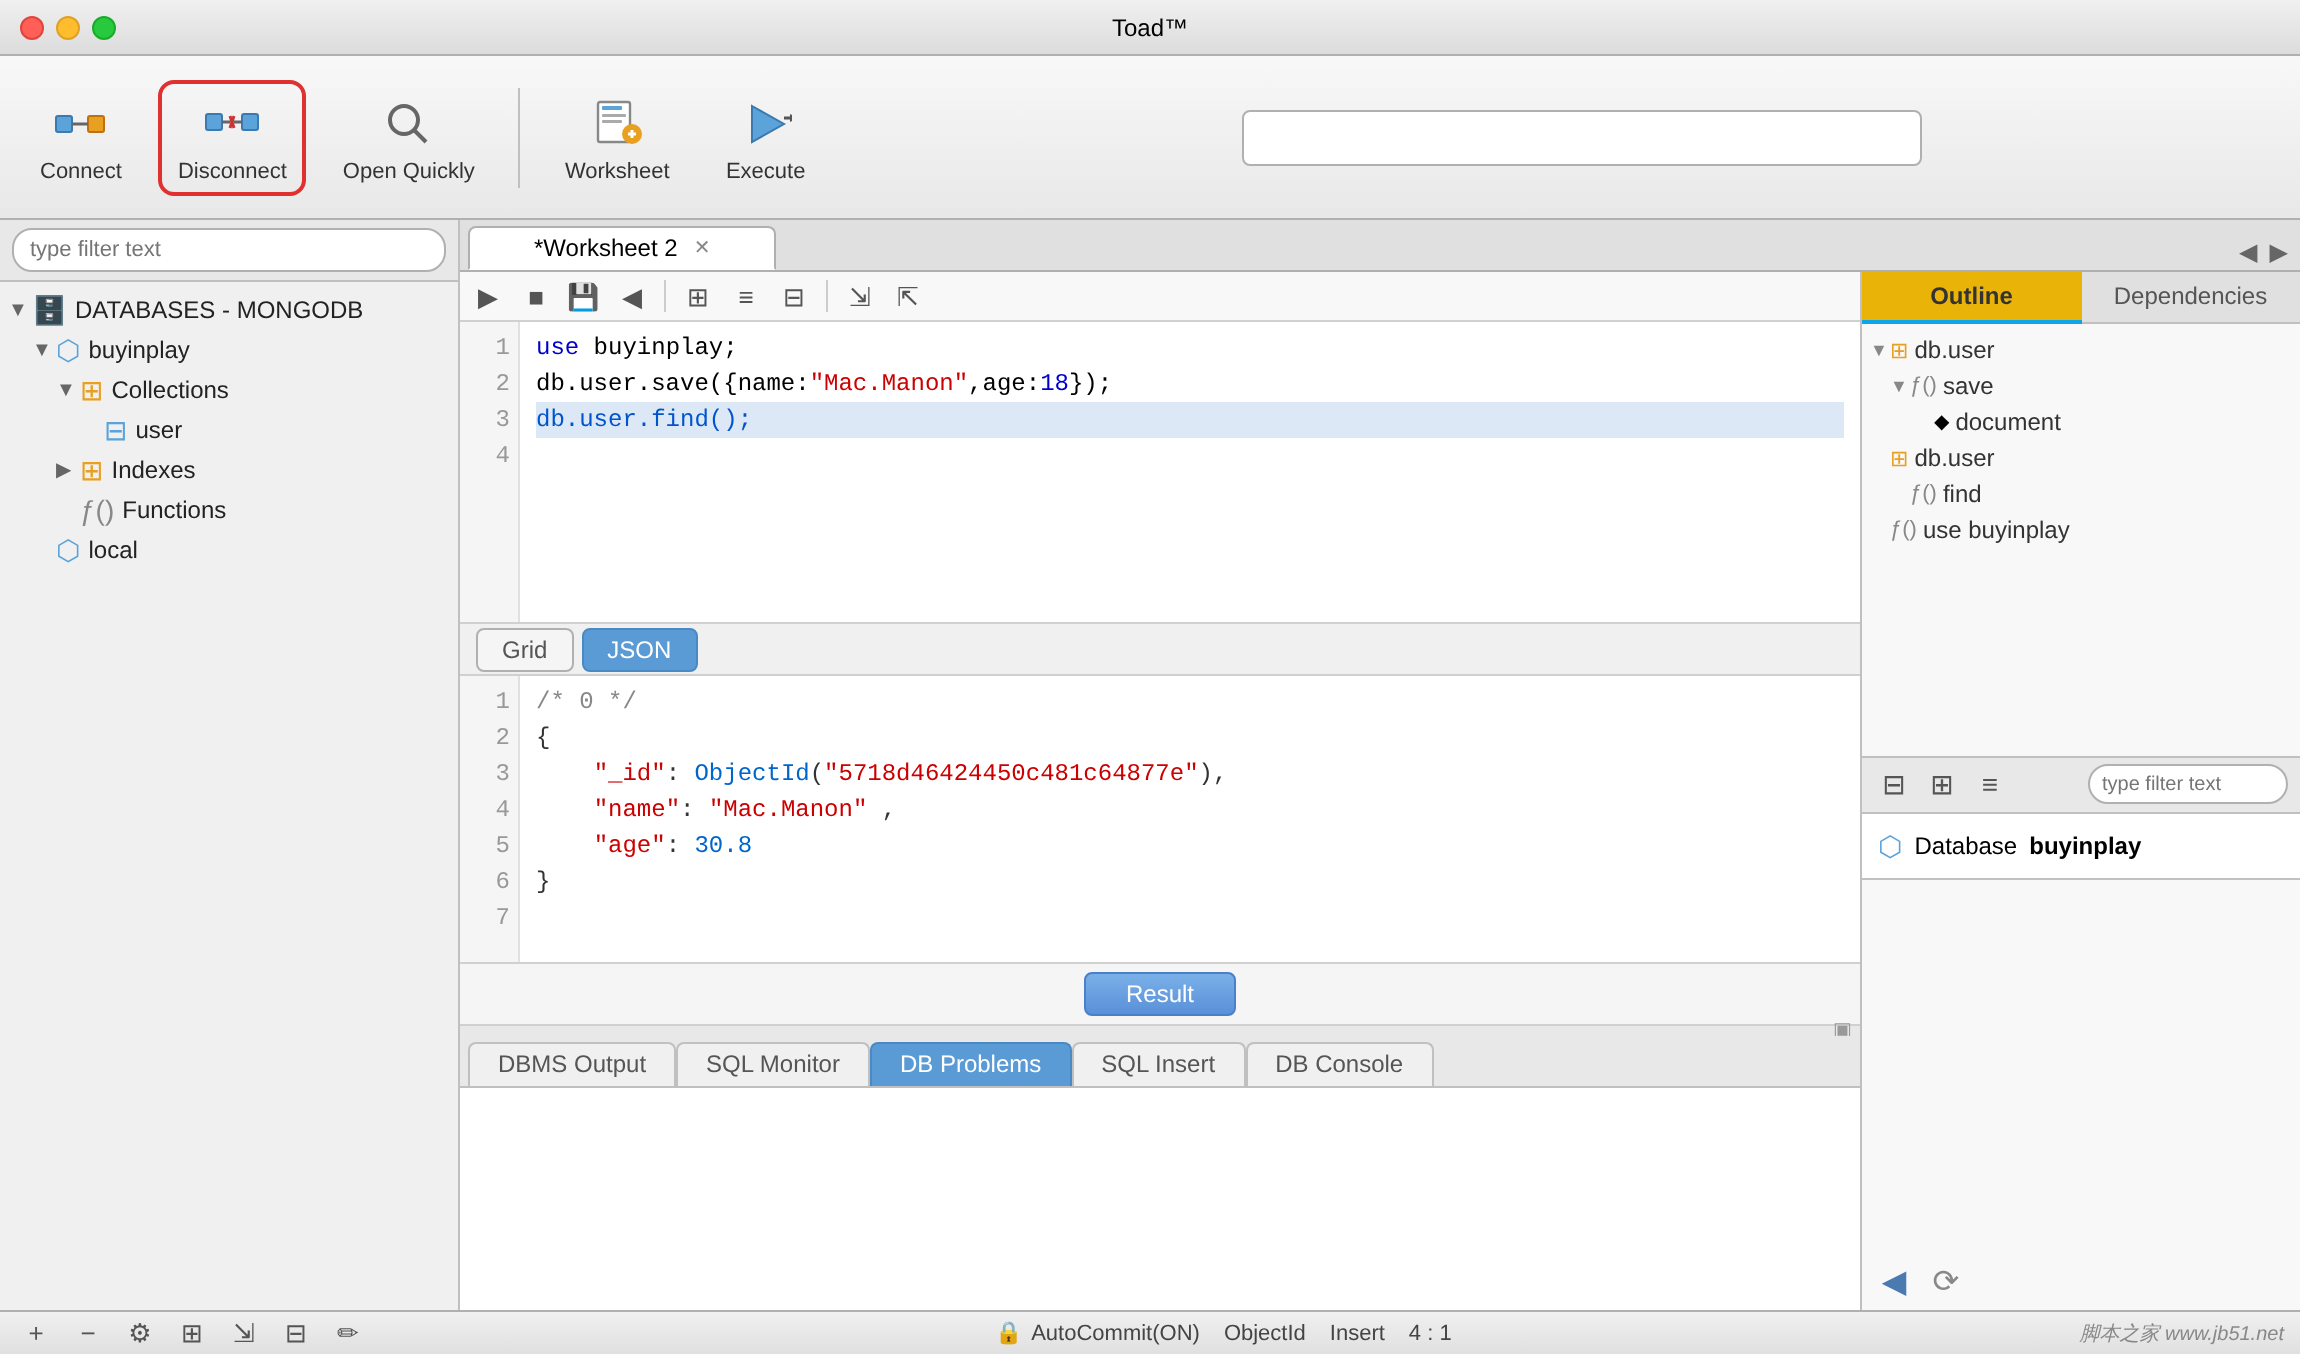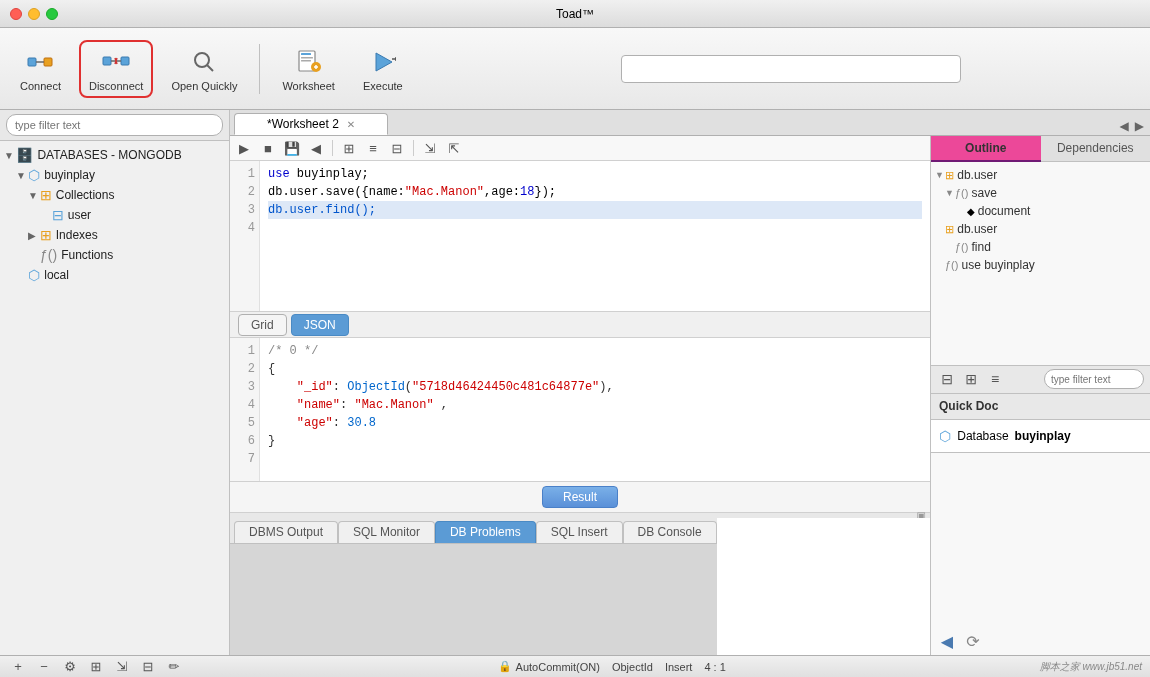--- a/index.html
+++ b/index.html
@@ -100,7 +100,7 @@
     .outline-panel { width: 220px; border-left: 1px solid #c0c0c0; display: flex; flex-direction: column; }
     .outline-tabs { height: 26px; background: #e0e0e0; border-bottom: 1px solid #c0c0c0; display: flex; }
     .outline-tab { flex: 1; height: 26px; display: flex; align-items: center; justify-content: center; font-size: 12px; cursor: pointer; color: #555; border-bottom: 2px solid transparent; }
-    .outline-tab.active { background: #ec4899; border-bottom: 2px solid #701a75; font-weight: bold; color: #333; }
+    .outline-tab.active { background: #eab308; border-bottom: 2px solid #0ea5e9; font-weight: bold; color: #333; }
     .outline-tree { flex: 1; overflow-y: auto; padding: 4px 0; background: #f8f8f8; }
     .outline-item { display: flex; align-items: center; padding: 2px 4px; cursor: pointer; white-space: nowrap; font-size: 12px; }
     .outline-item .oi-arrow { width: 10px; font-size: 9px; color: #888; }

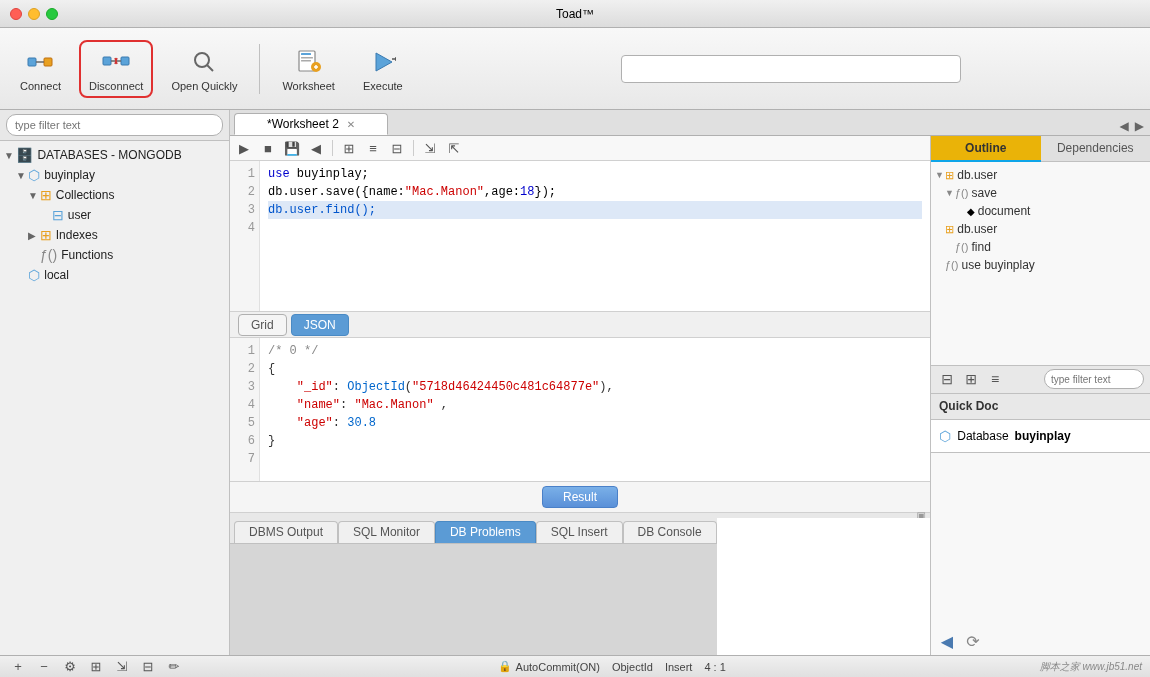--- a/index.html
+++ b/index.html
@@ -393,7 +393,6 @@
         </div>
 
         <div class="quickdoc-panel">
-          <div class="quickdoc-header">Quick Doc</div>
           <div class="quickdoc-content">
             <span style="color:#5ba3d9; font-size:14px;">⬡</span>
             <span>Database</span>

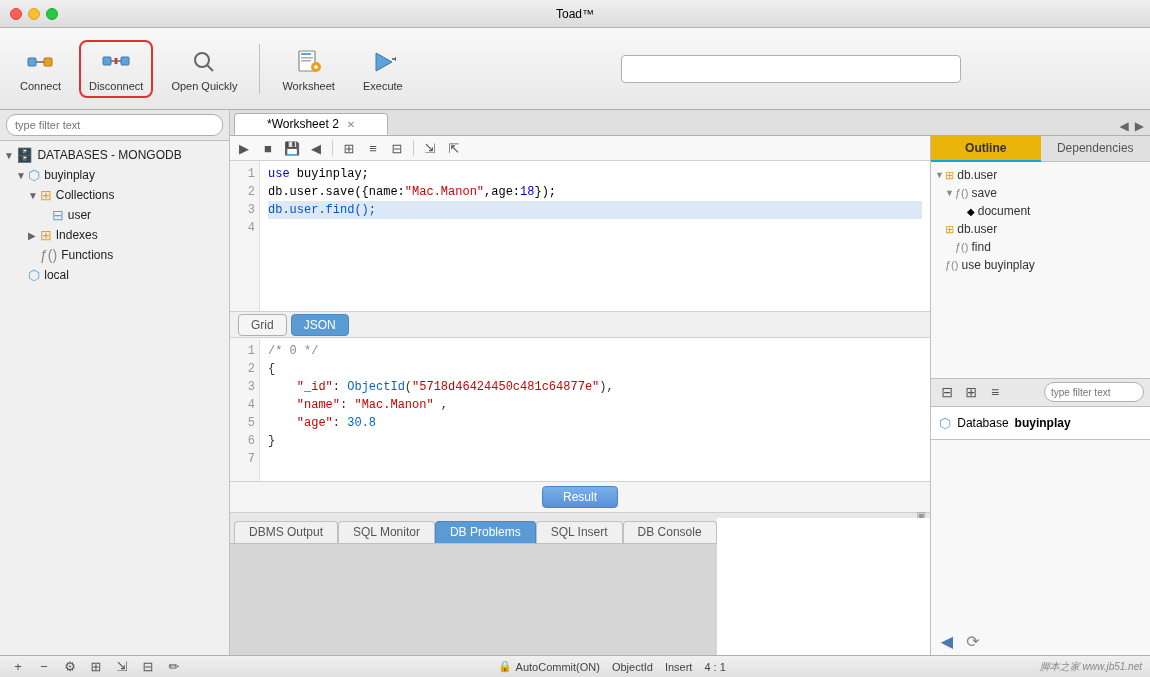--- a/index.html
+++ b/index.html
@@ -85,7 +85,7 @@
     .resize-icon { font-size: 10px; color: #999; cursor: pointer; }
 
     
-    .bottom-area { height: 180px; border-top: 1px solid #b0b0b0; display: flex; flex-direction: row; }
+    .bottom-area { height: 180px; border-top: 1px solid #b0b0b0; display: flex; flex-direction: column; }
     .bottom-tabs { height: 26px; background: #e8e8e8; border-bottom: 1px solid #c0c0c0; display: flex; align-items: flex-end; padding-left: 4px; }
     .bottom-tab { height: 22px; padding: 0 14px; background: #f0f0f0; border: 1px solid #c0c0c0; border-bottom: none; border-radius: 4px 4px 0 0; font-size: 12px; display: flex; align-items: center; cursor: pointer; color: #555; }
     .bottom-tab.active { background: #5b9bd5; color: white; border-color: #4a8ac4; }

